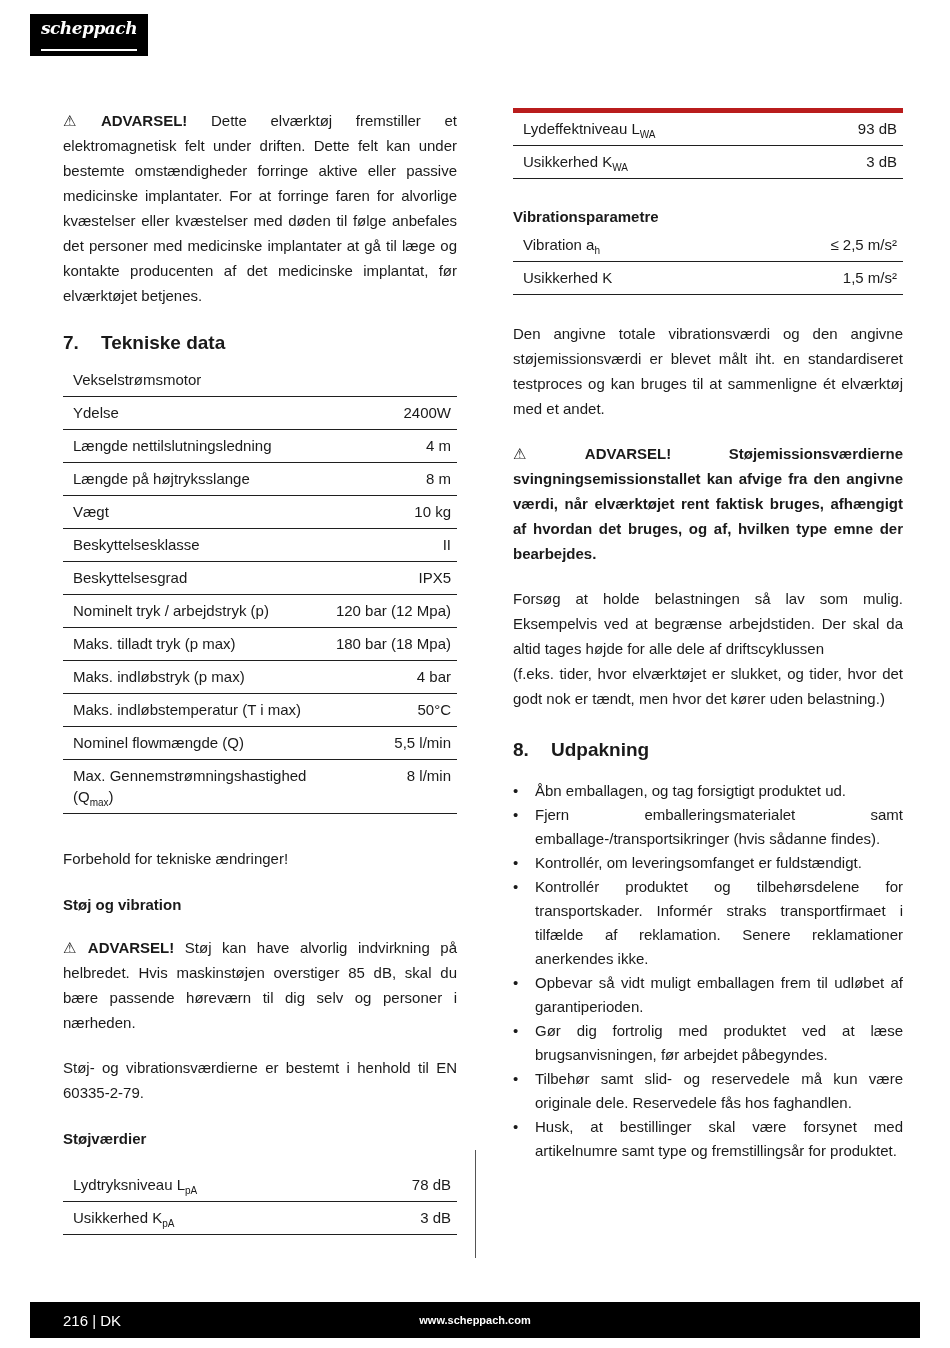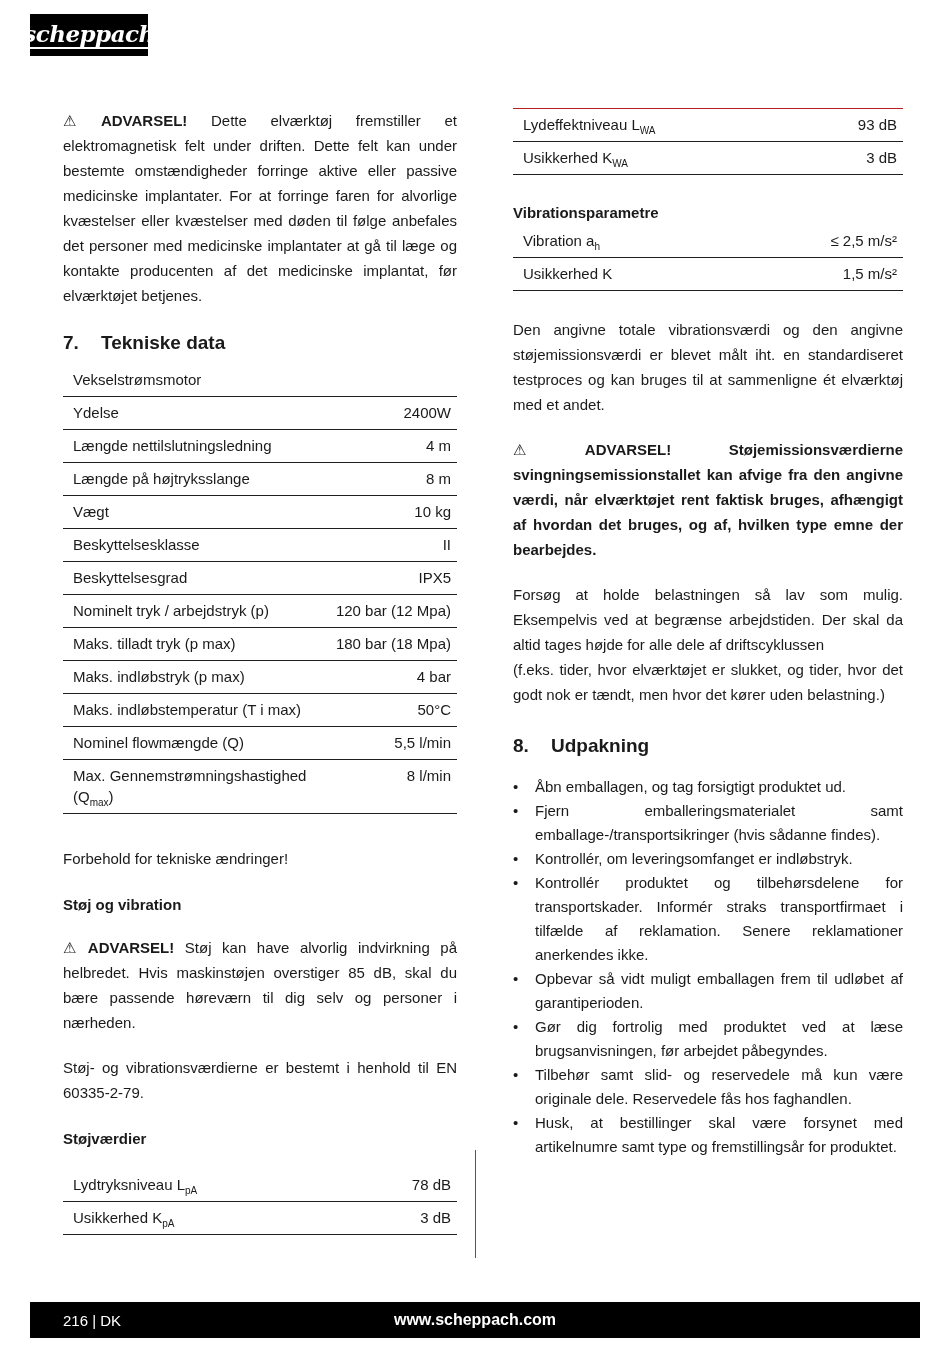--- a/index.html
+++ b/index.html
@@ -17,7 +17,7 @@
   }
   .logo-text {
     font-family:"DejaVu Serif",serif; font-style:italic; font-weight:bold;
-    font-size:23px; color:#fff; line-height:1; padding-bottom:2px;
+    font-size:17px; color:#fff; line-height:1; padding-bottom:12px;
     border-bottom:2px solid #fff; letter-spacing:-0.5px;
   }
 

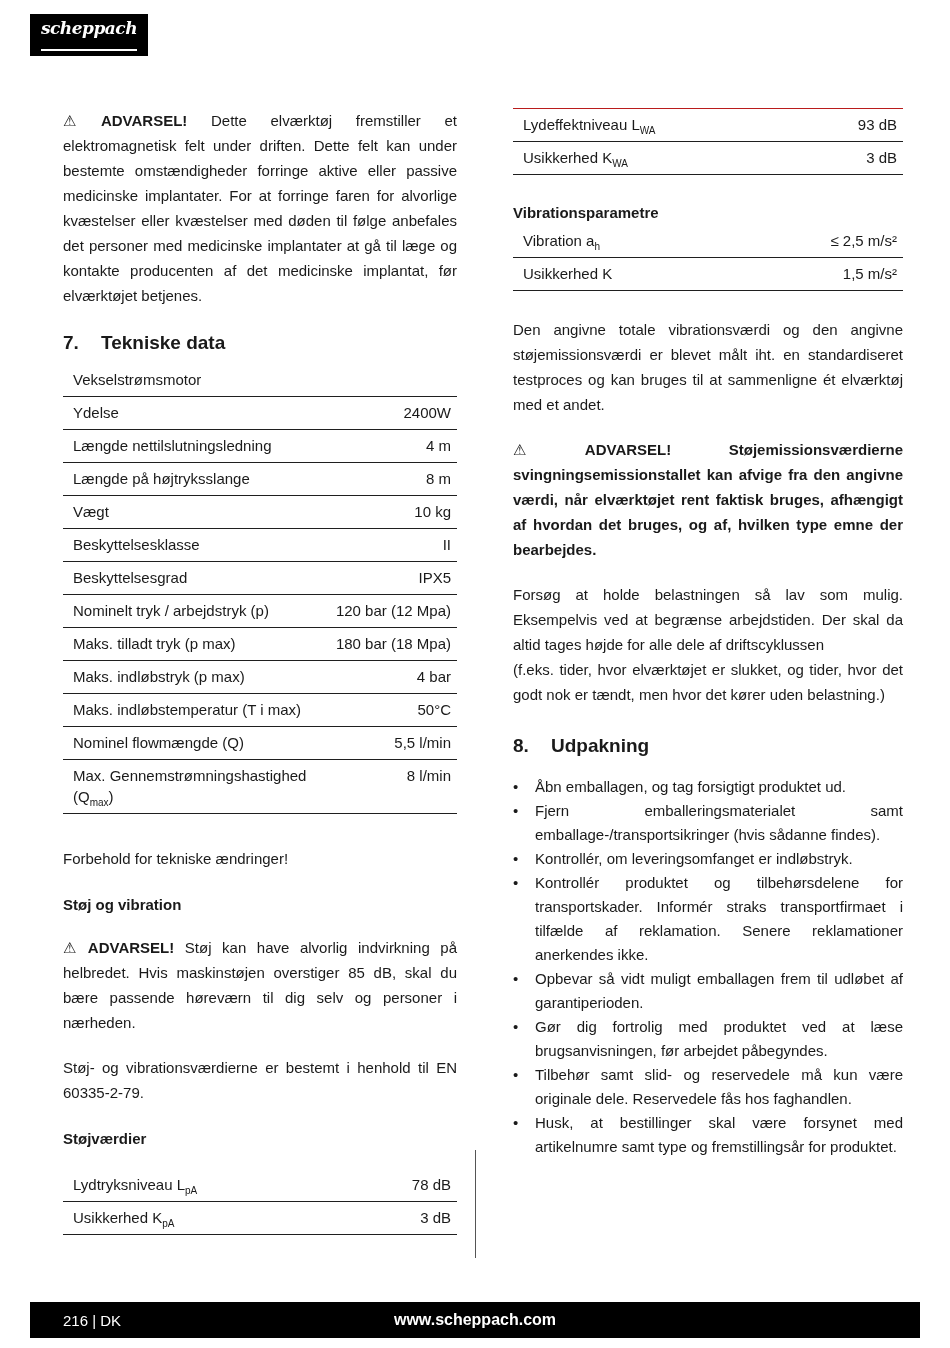--- a/index.html
+++ b/index.html
@@ -38,7 +38,7 @@
 
   
   .dtable { margin-top:8px; }
-  .dtable.topline { border-top:1px solid #b91c1c; }
+  .dtable.topline { border-top:5px solid #b91c1c; }
   .trow {
     display:flex; justify-content:space-between; align-items:flex-start;
     border-bottom:1px solid #1f1f1f; padding:5px 6px 6px 10px;

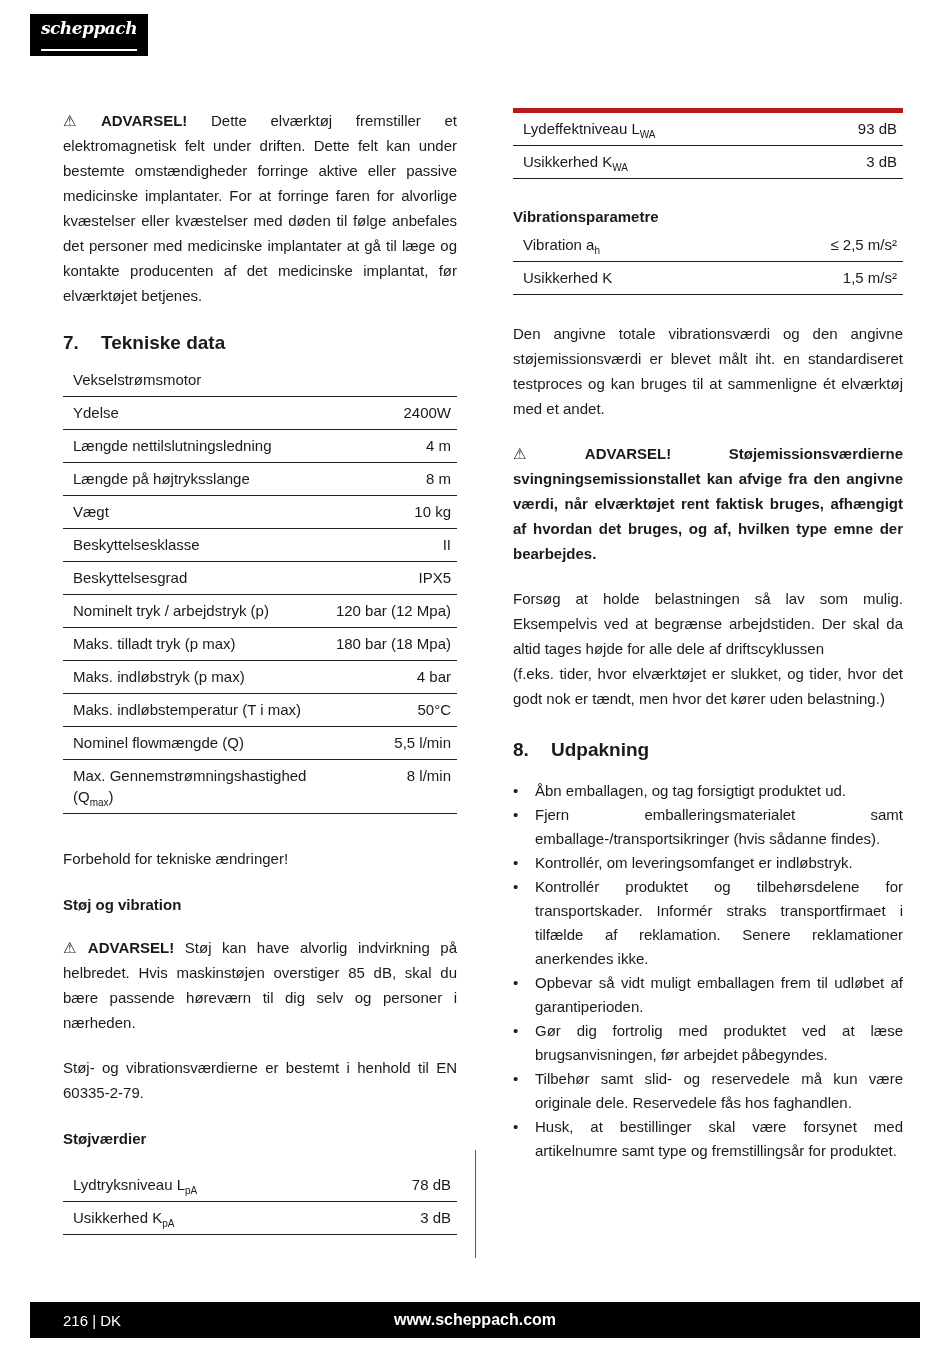--- a/index.html
+++ b/index.html
@@ -216,7 +216,7 @@
           </li>
         <li class="bitem">
             <span class="bullet">•</span>
-            <span class="btext">Kontrollér, om leveringsomfanget er indløbstryk.</span>
+            <span class="btext">Kontrollér, om leveringsomfanget er fuldstændigt.</span>
           </li>
         <li class="bitem">
             <span class="bullet">•</span>

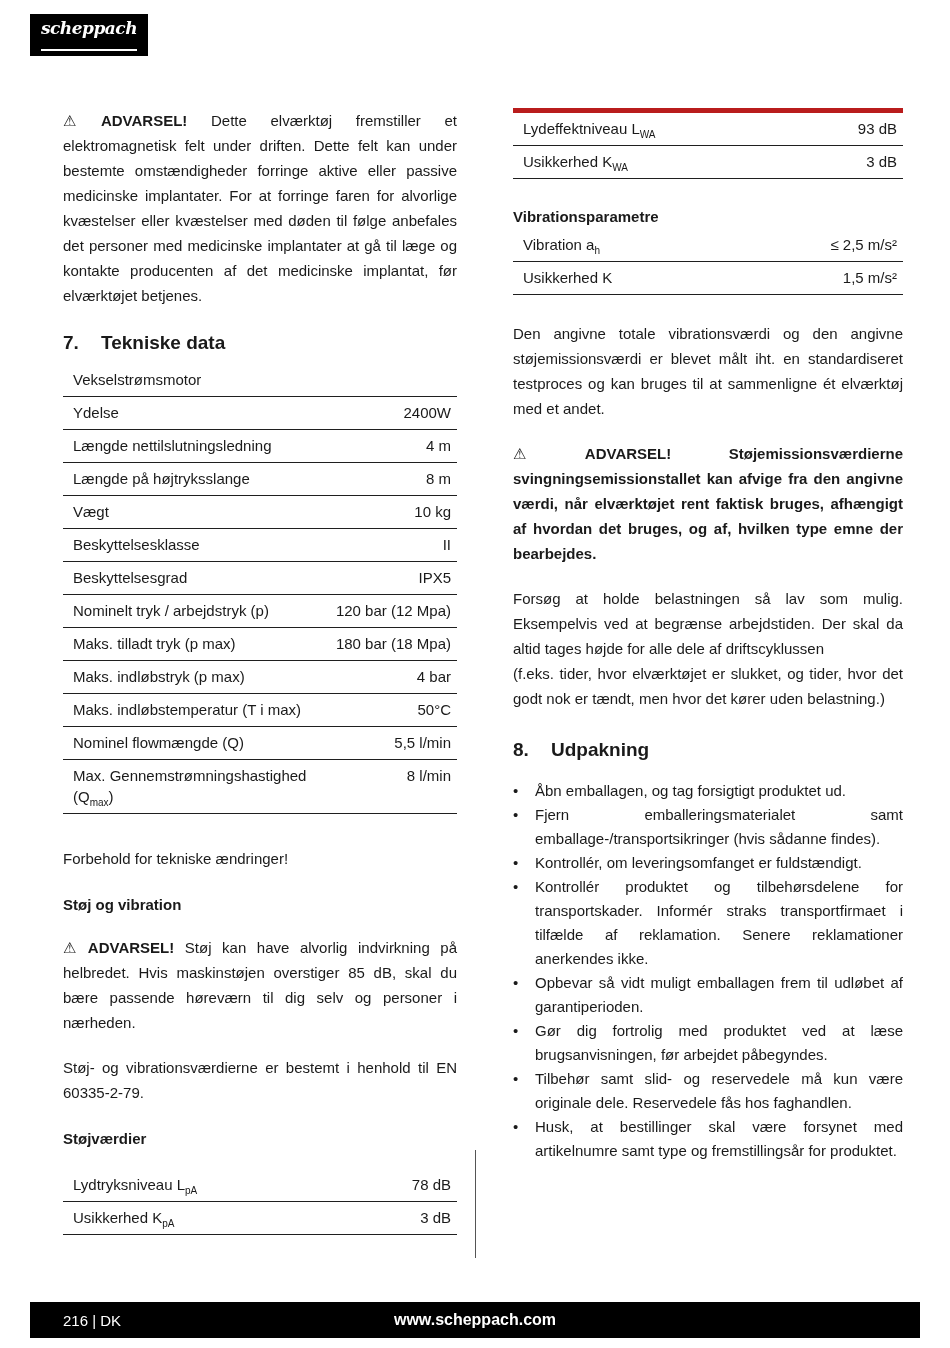--- a/index.html
+++ b/index.html
@@ -73,7 +73,7 @@
   .page-num { margin-left:33px; font-size:15px; position:relative; z-index:2; }
   .site {
     position:absolute; left:0; right:0; text-align:center;
-    font-weight:bold; font-size:16px; z-index:1;
+    font-weight:bold; font-size:11px; z-index:1;
   }
 </style>
 </head>

